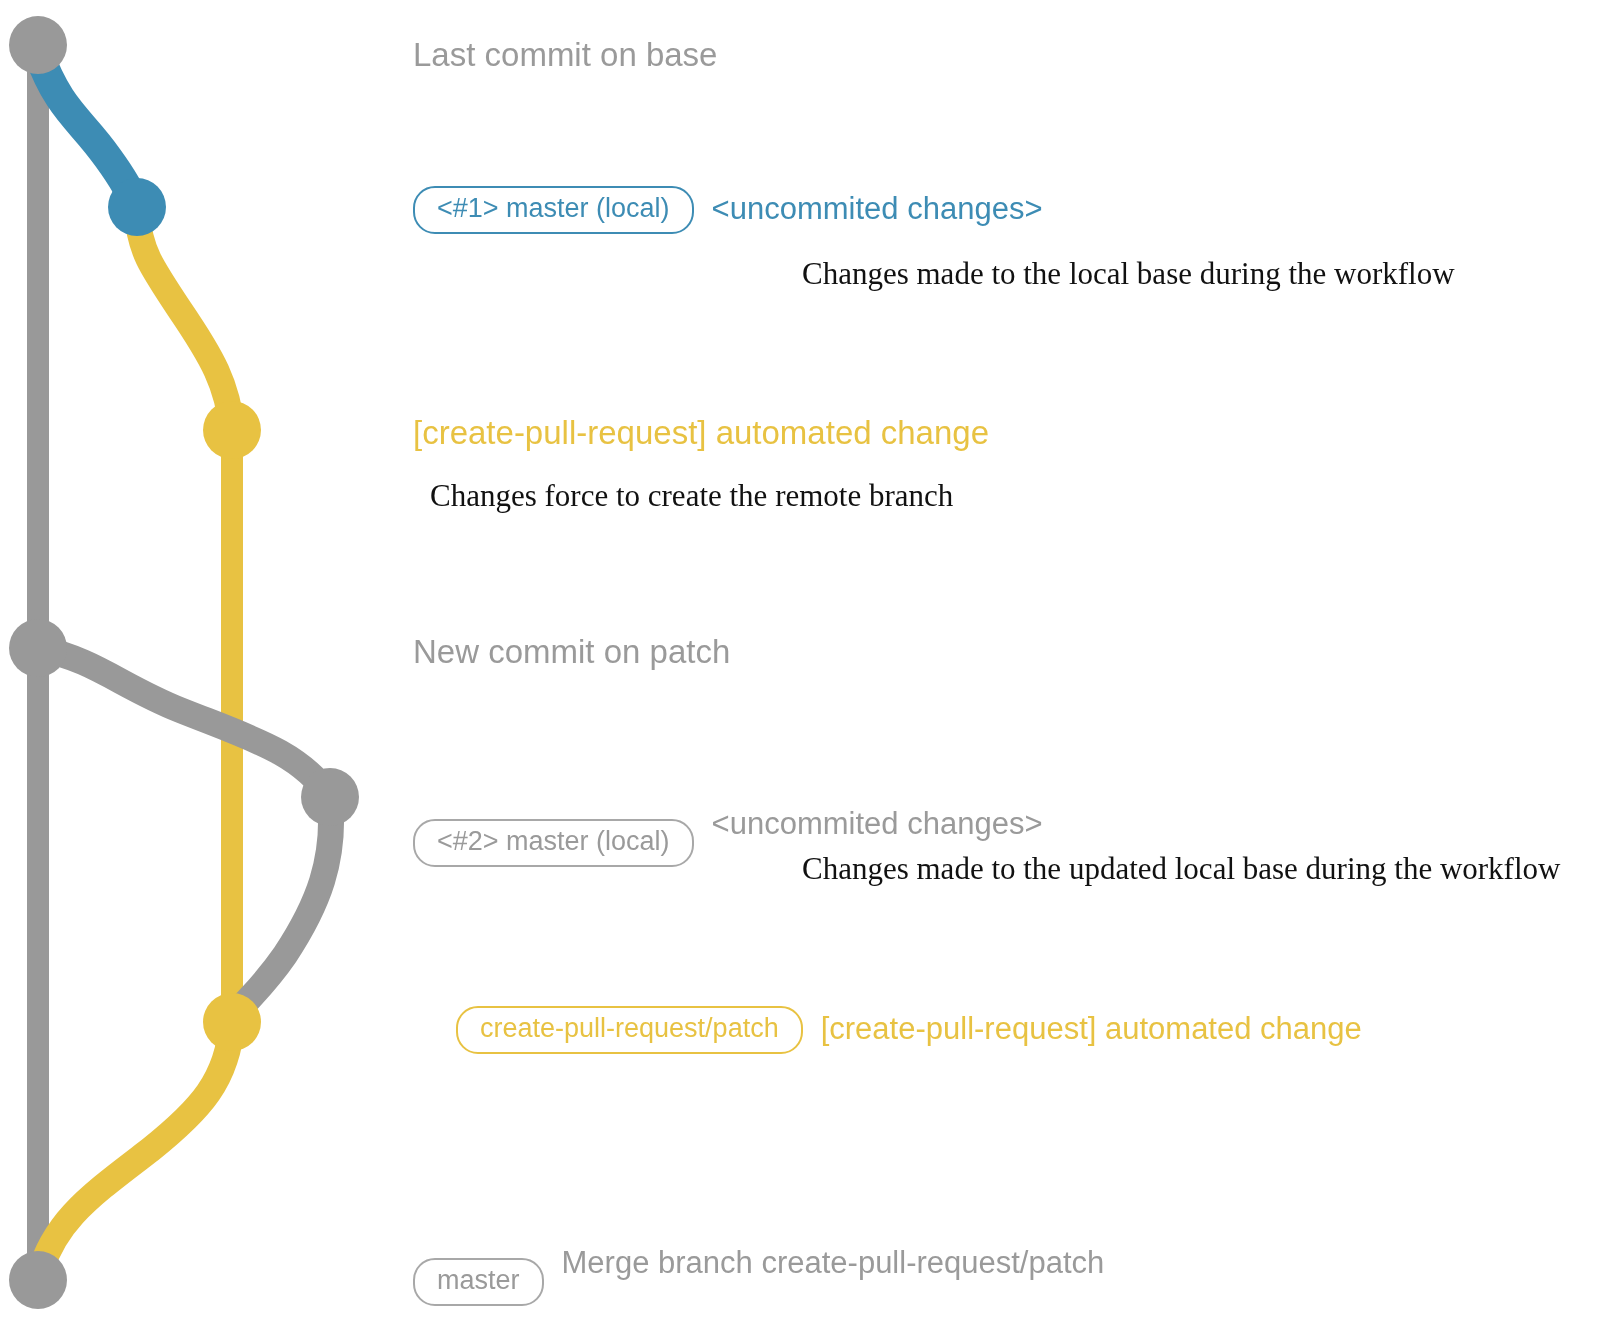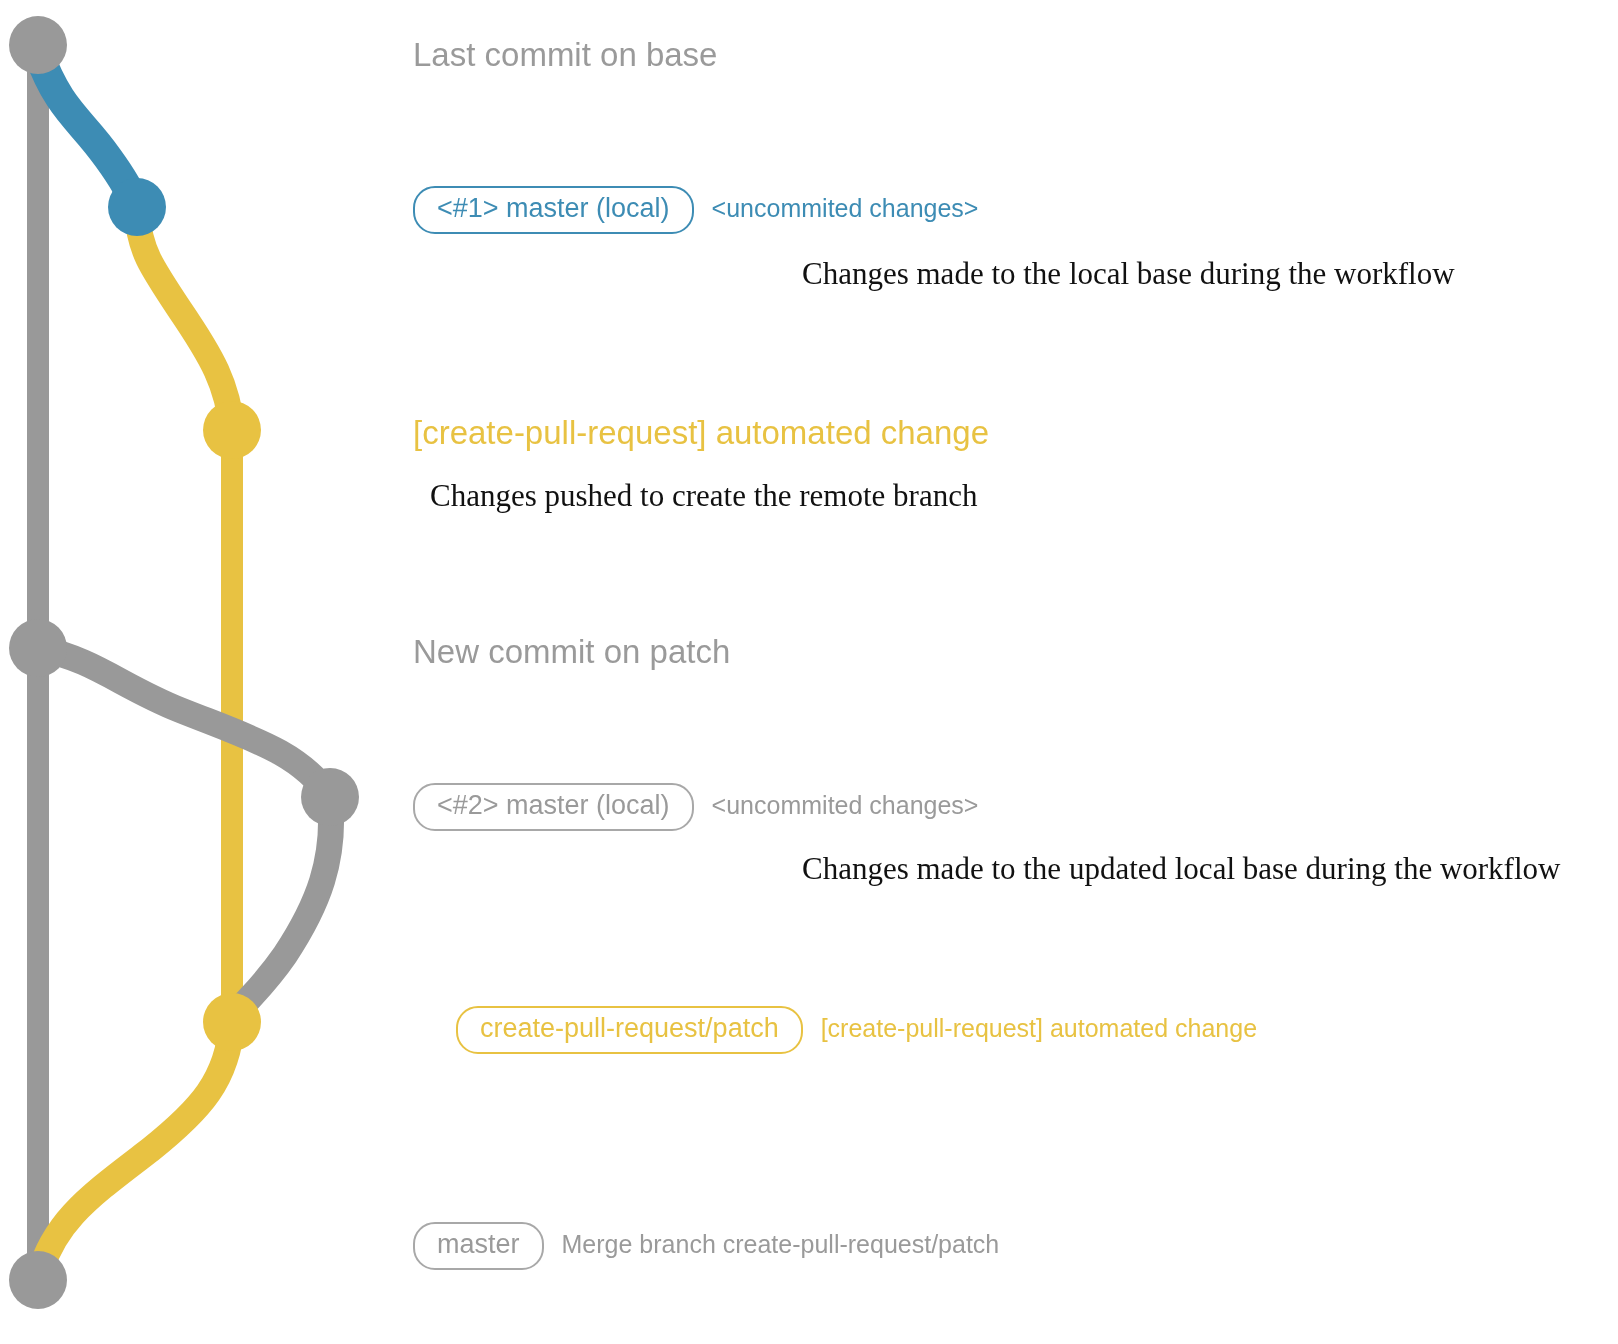--- a/index.html
+++ b/index.html
@@ -54,7 +54,7 @@
   .pill.gray { border-color: #a8a8a8; color: #9a9a9a; }
 
   .commit-msg {
-    font-size: 25px;
+    font-size: 31px;
     line-height: 1.0;
     color: #999999;
     margin-left: 18px;

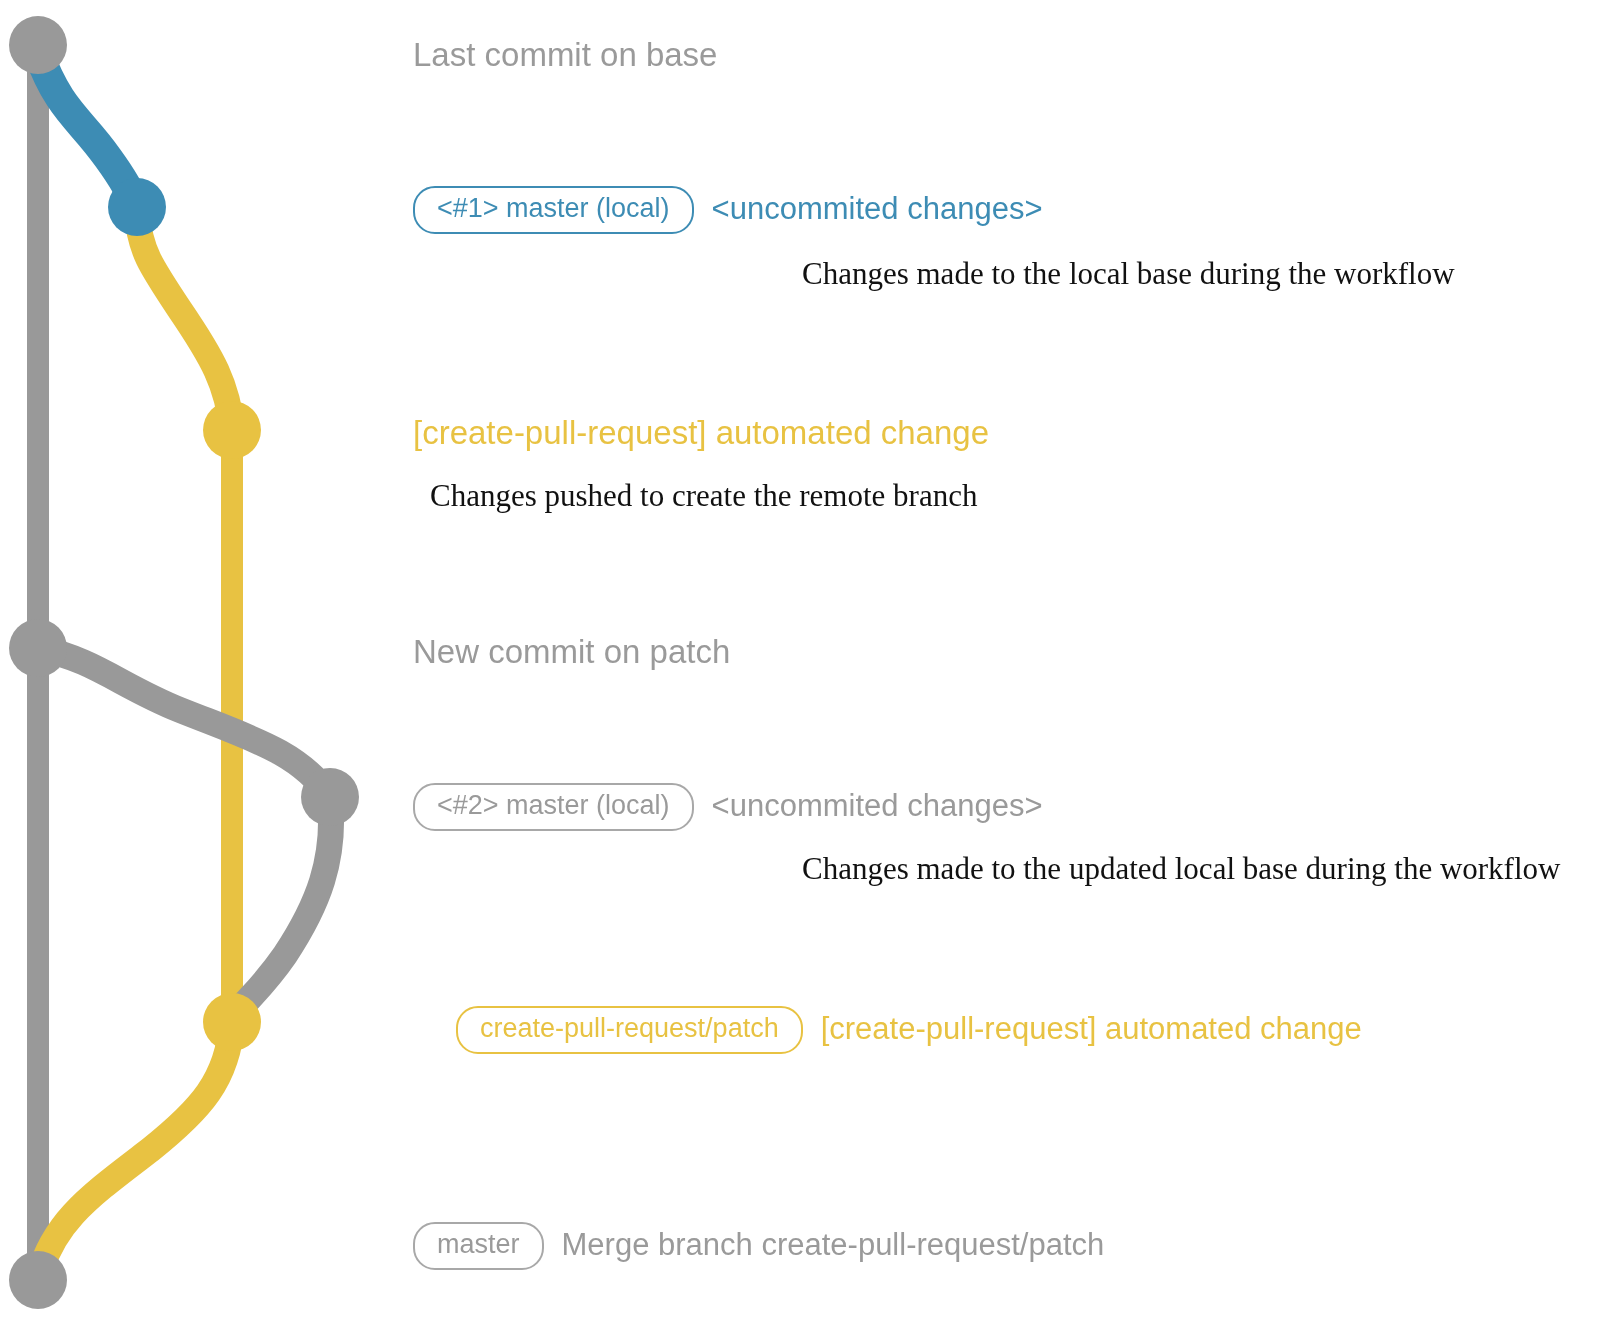--- a/index.html
+++ b/index.html
@@ -120,7 +120,7 @@
   <div class="caption" style="left:786px; top:240px;">Changes made to the local base during the workflow</div>
 
   <div class="plain-title" style="left:397px; top:414px; color:#e8c242;">[create-pull-request] automated change</div>
-  <div class="caption" style="left:414px; top:462px;">Changes pushed to create the remote branch</div>
+  <div class="caption" style="left:414px; top:462px;">Changes force to create the remote branch</div>
 
   <div class="plain-title" style="left:397px; top:633px;">New commit on patch</div>
 

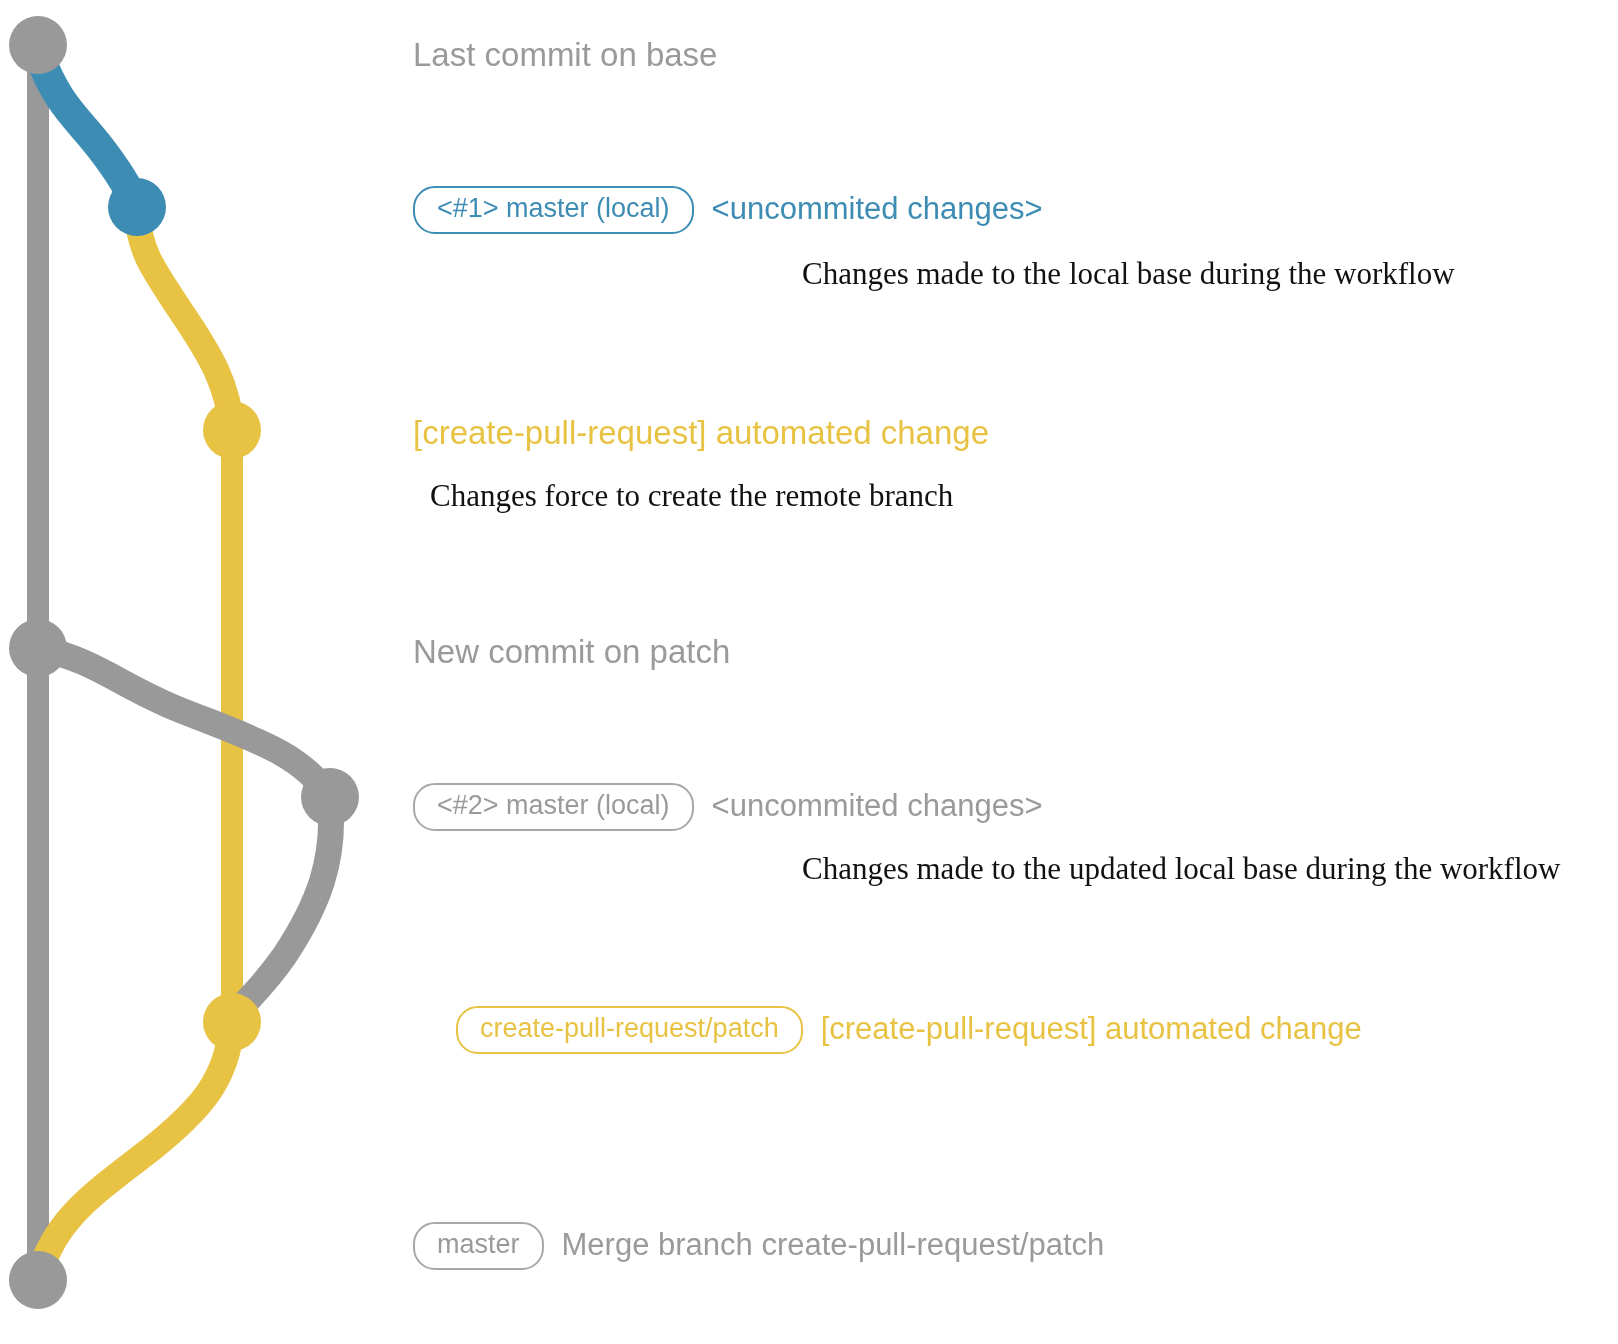--- a/index.html
+++ b/index.html
@@ -51,7 +51,7 @@
   }
   .pill.blue { border-color: #3d8cb4; color: #3d8cb4; }
   .pill.yellow { border-color: #e8c242; color: #e8c242; margin-left: 43px; }
-  .pill.gray { border-color: #a8a8a8; color: #9a9a9a; }
+  .pill.gray { border-color: #a8a8a8; color: #9a9a9a; margin-top: 36px; }
 
   .commit-msg {
     font-size: 31px;

